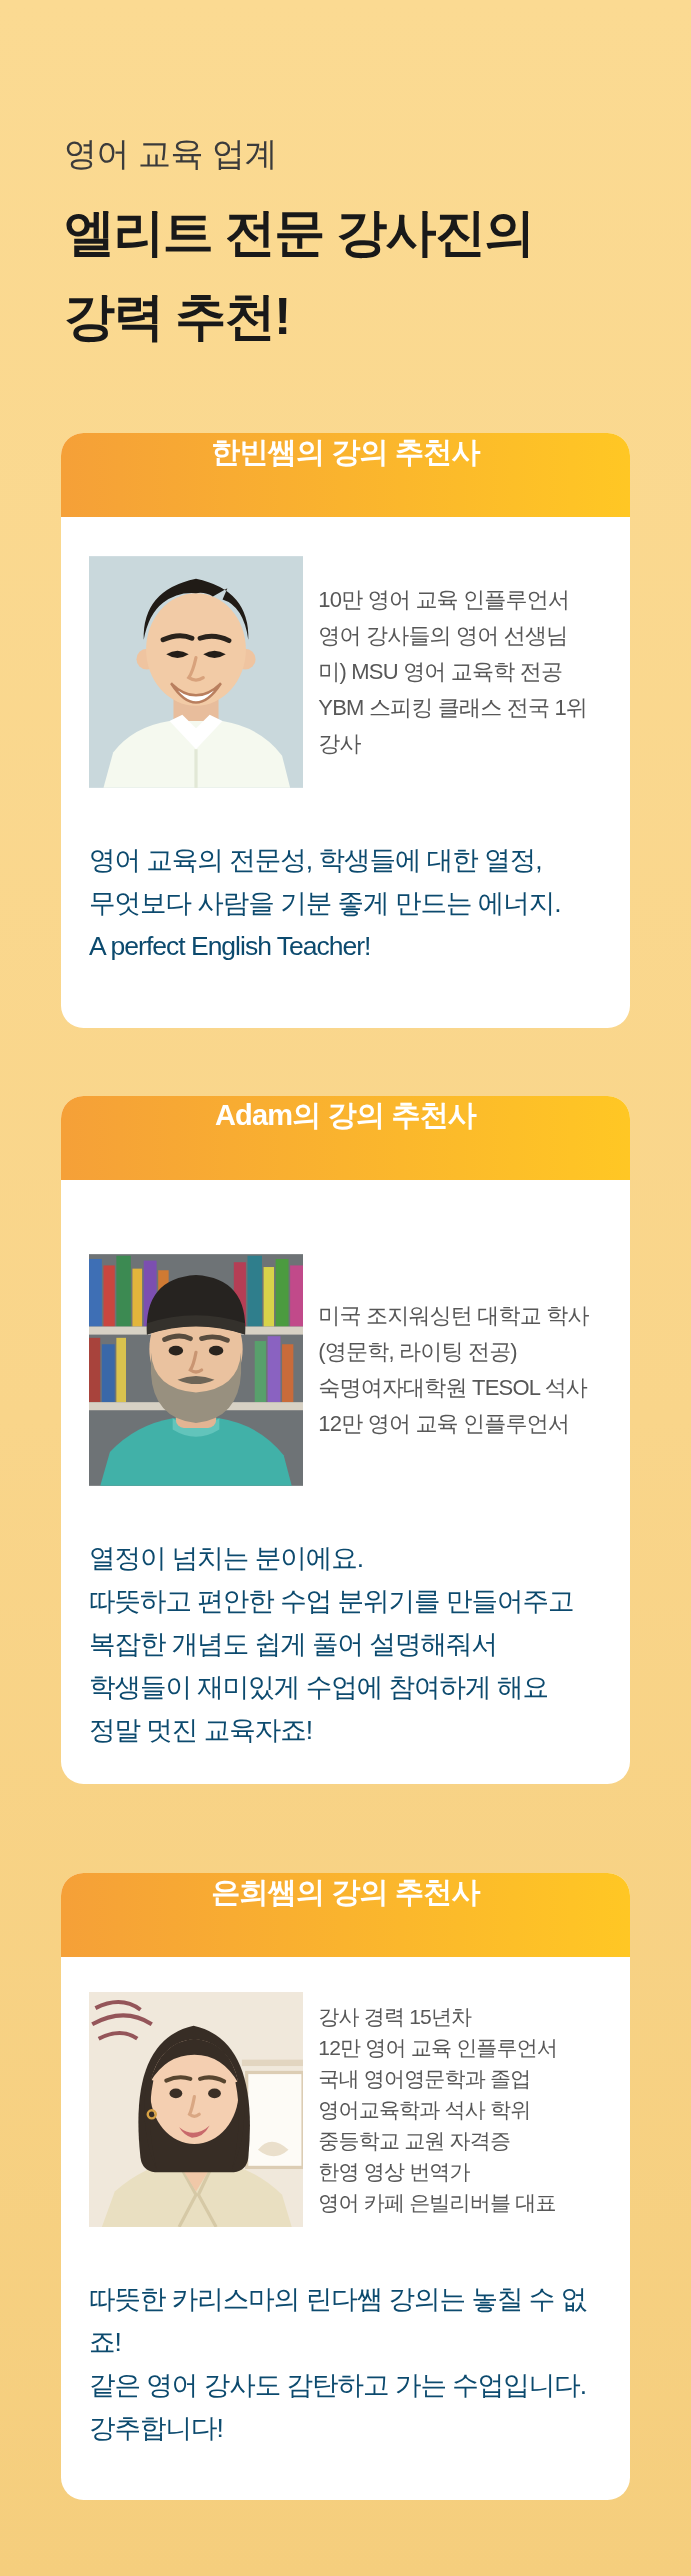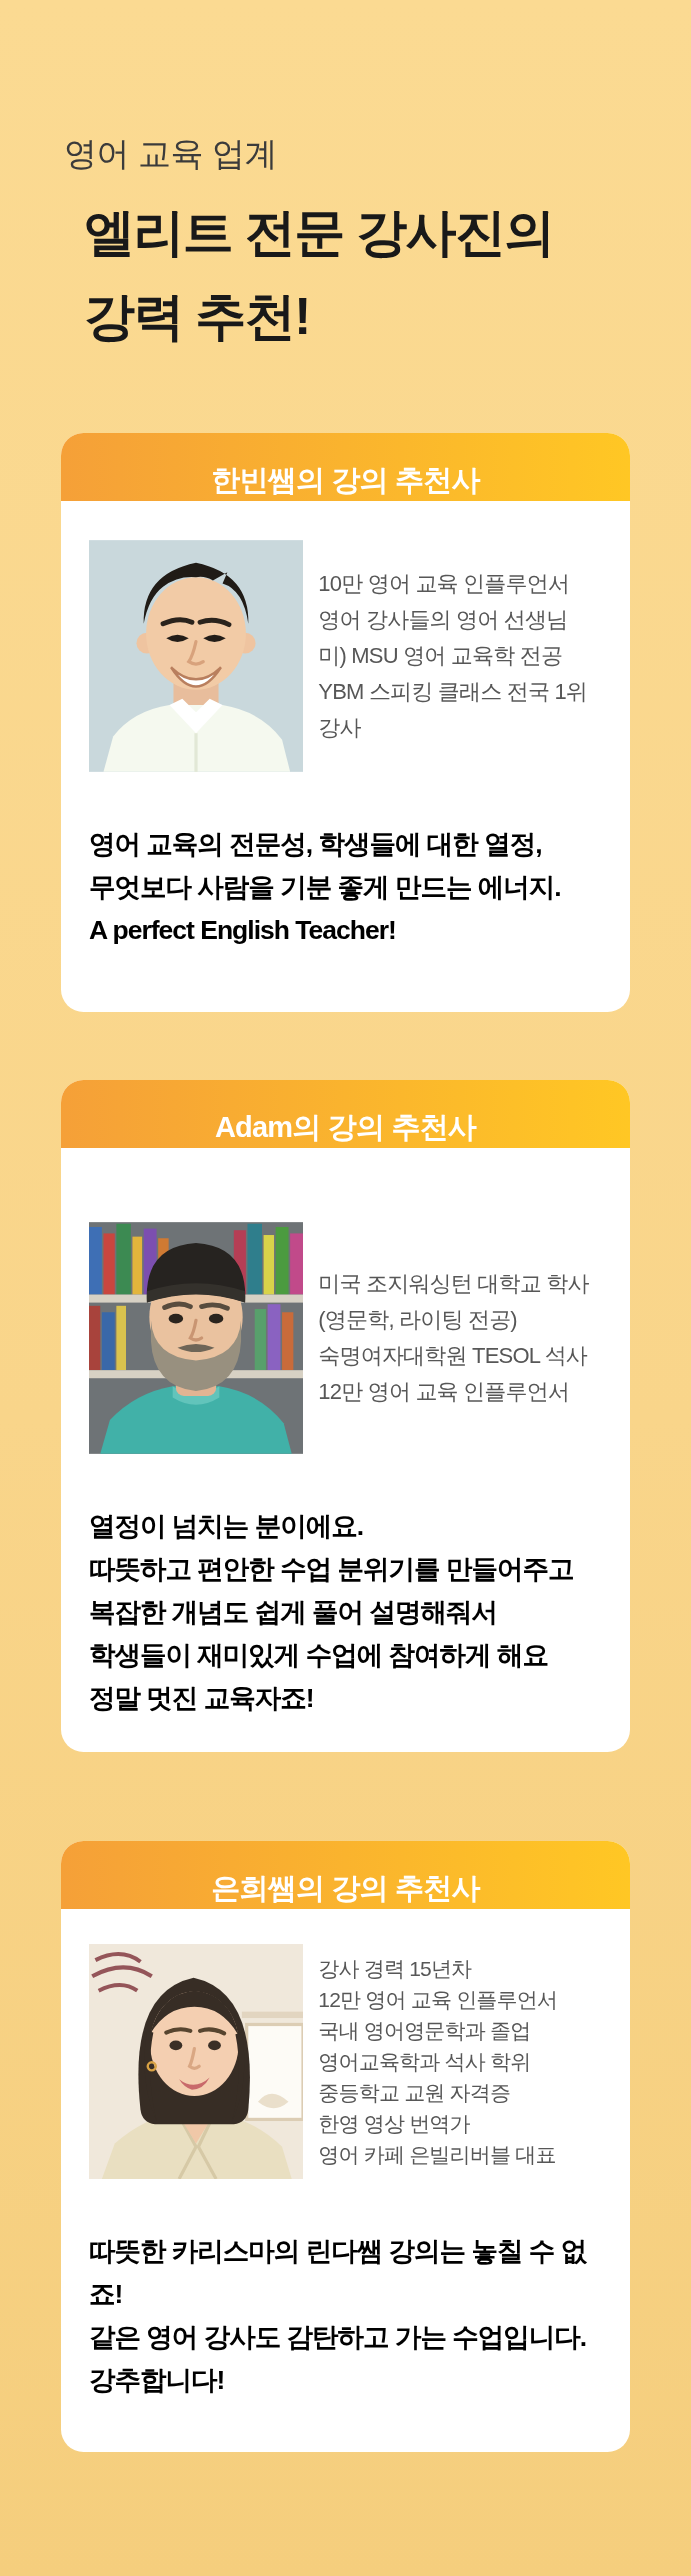--- a/index.html
+++ b/index.html
@@ -12,7 +12,7 @@
   }
   .hero{padding:138px 48px 0 64px;}
   .eyebrow{font-size:33px;line-height:32px;color:#3B3B3B;letter-spacing:-0.4px;}
-  .hero-title{margin-top:21px;font-size:51px;line-height:84px;font-weight:800;color:#191919;letter-spacing:-1.6px;margin-left:20px;}
+  .hero-title{margin-top:21px;font-size:51px;line-height:84px;font-weight:800;color:#191919;letter-spacing:-1.6px;}
   .card{
     width:569px;margin-left:61px;background:#FFFFFF;border-radius:22.5px;overflow:hidden;
   }

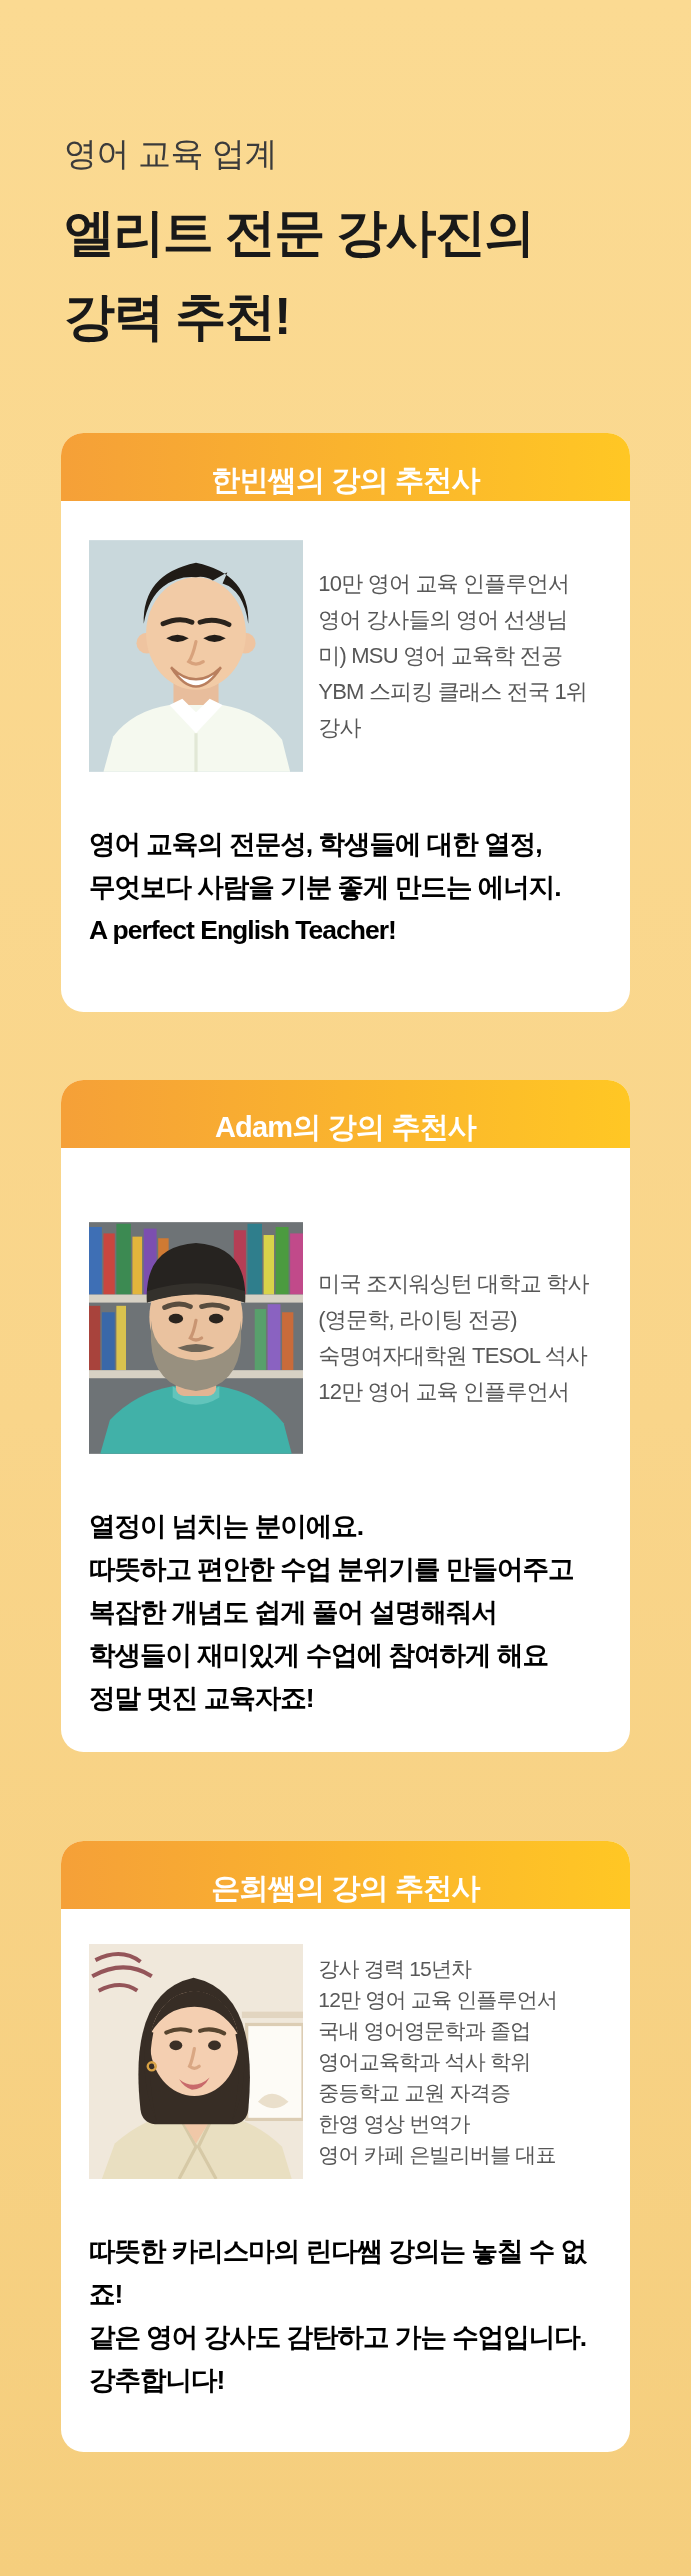--- a/index.html
+++ b/index.html
@@ -20,7 +20,7 @@
   .card-2{margin-top:68px;}
   .card-3{margin-top:89px;}
   .card-header{
-    height:68px;display:flex;align-items:flex-end;justify-content:center;
+    height:84px;display:flex;align-items:flex-start;justify-content:center;
     background:linear-gradient(90deg,#F5A038 0%,#FFC724 100%);
     color:#FFFFFF;font-size:29px;font-weight:700;letter-spacing:-0.8px;
   }

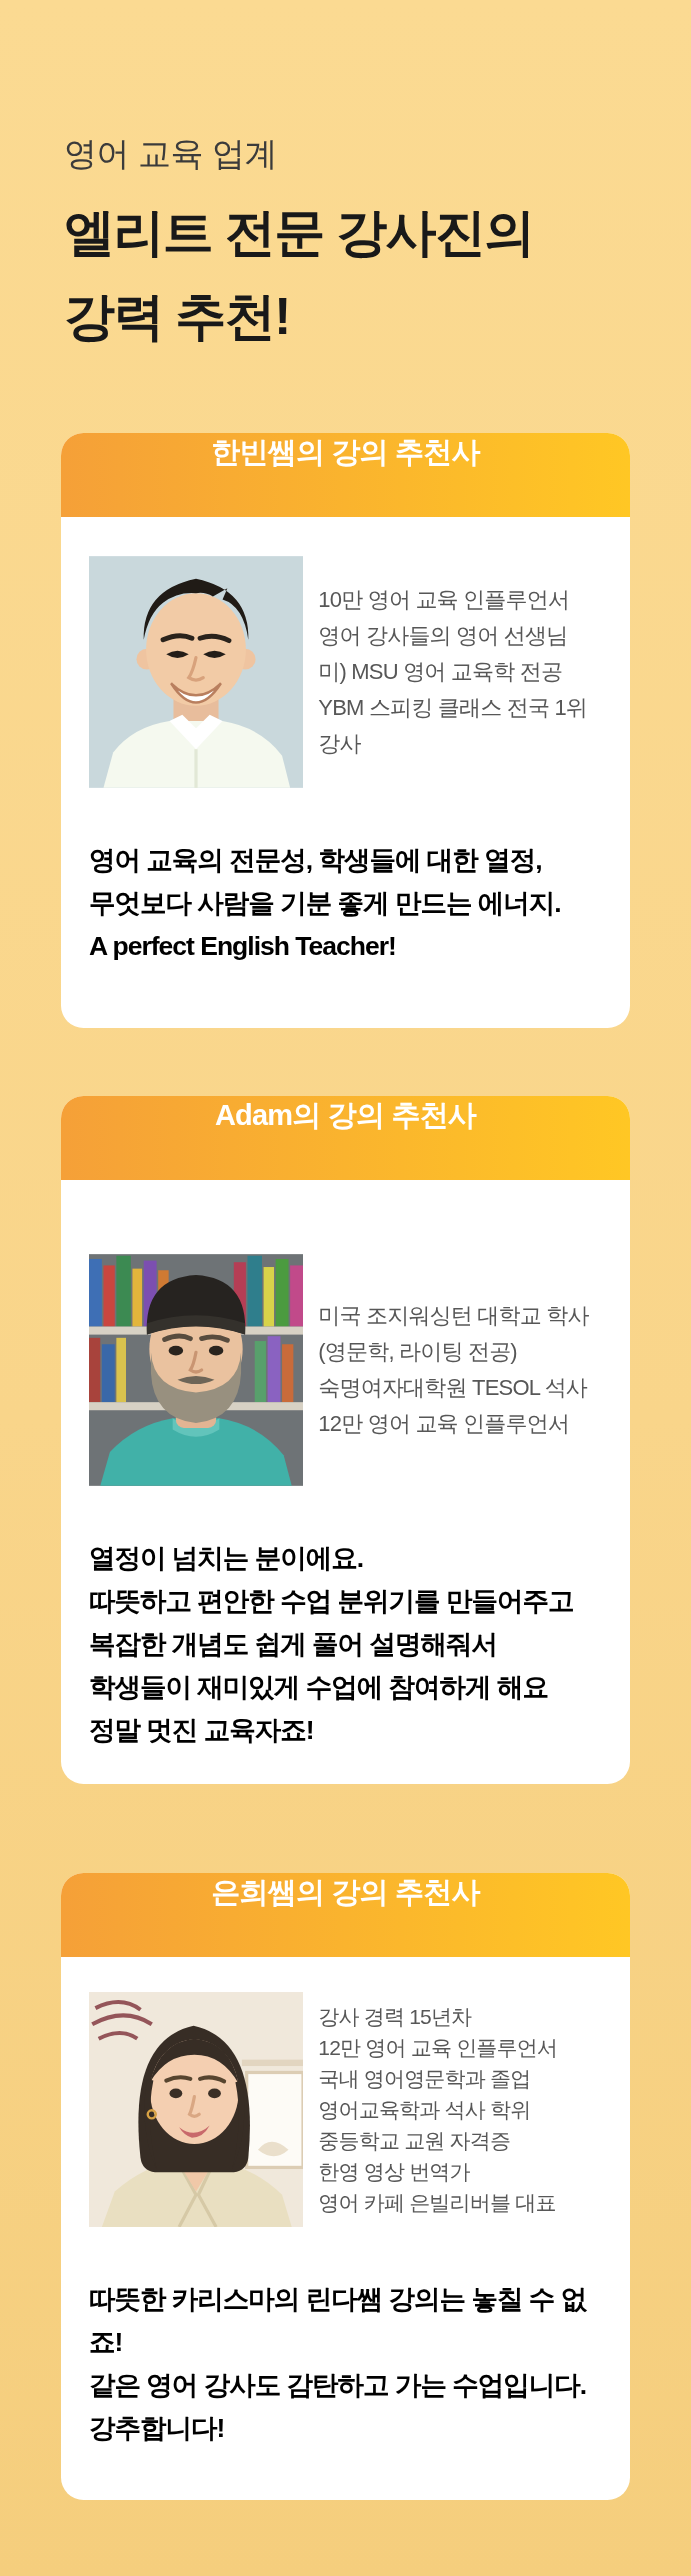--- a/index.html
+++ b/index.html
@@ -34,7 +34,7 @@
   .photo svg{display:block;}
   .credentials{margin-left:15.3px;color:#575757;font-size:22px;line-height:36px;letter-spacing:-0.8px;}
   .card-3 .credentials{font-size:21px;line-height:31px;letter-spacing:-0.8px;}
-  .testimonial{margin-top:51px;color:#000000;font-size:26.5px;line-height:43px;font-weight:700;letter-spacing:-1px;}
+  .testimonial{margin-top:51px;color:#0c4a6e;font-size:26.5px;line-height:43px;font-weight:400;letter-spacing:-1px;}
 </style>
 </head>
 <body>

